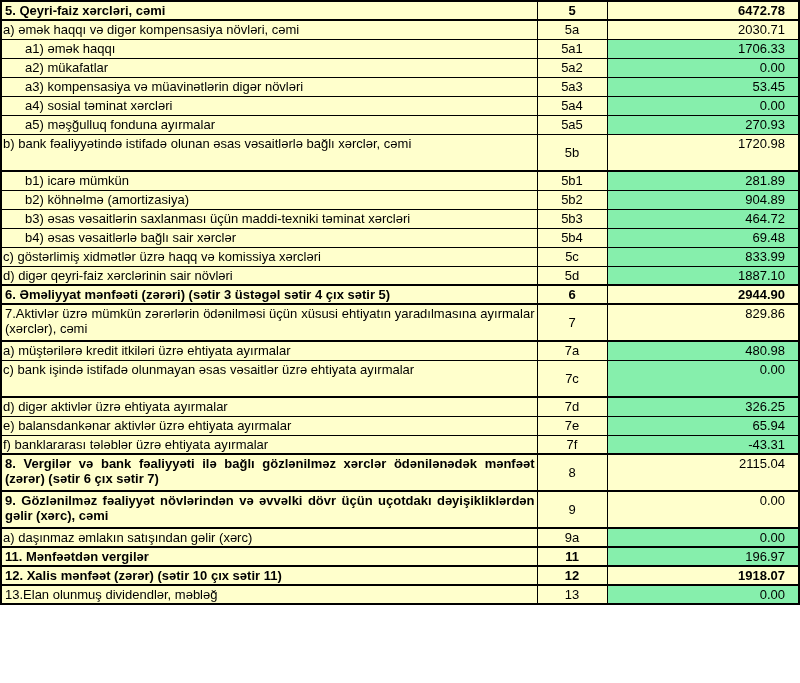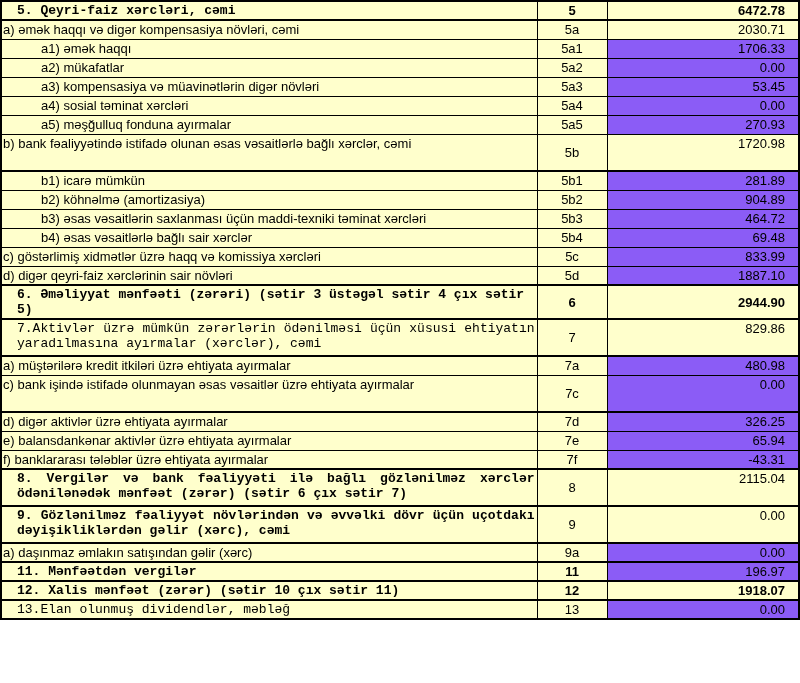--- a/index.html
+++ b/index.html
@@ -34,7 +34,7 @@
   td.desc { text-align: left; }
   td.code { text-align: center; }
   td.val  { text-align: right; padding-right: 13px; }
-  td.ind-0 { padding-left: 15px; font-family: Liberation Mono, monospace; }
+  td.ind-0 { padding-left: 3px; }
   td.ind-1 { padding-left: 1px; }
   td.ind-2 { padding-left: 39px; }
   .b { font-weight: bold; }

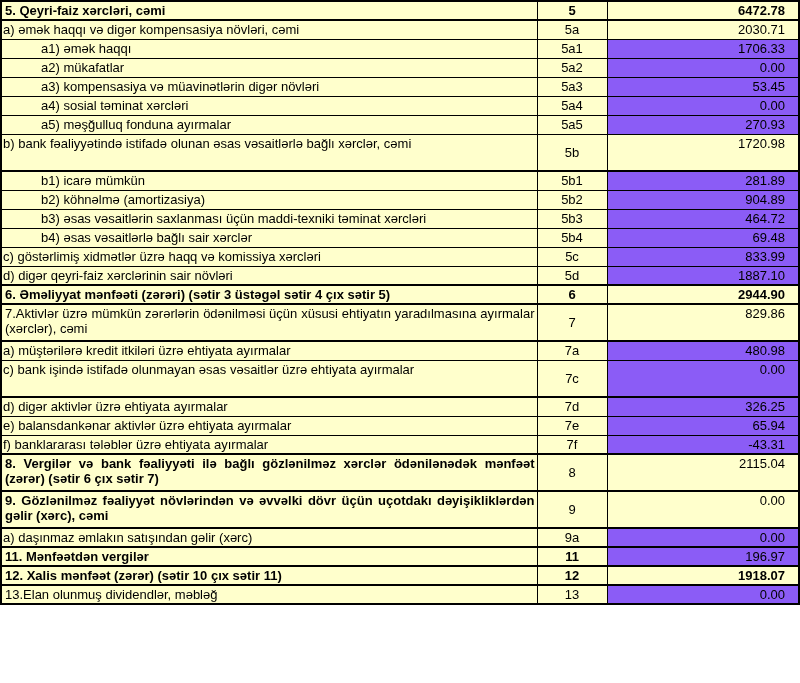--- a/index.html
+++ b/index.html
@@ -36,7 +36,7 @@
   td.val  { text-align: right; padding-right: 13px; }
   td.ind-0 { padding-left: 3px; }
   td.ind-1 { padding-left: 1px; }
-  td.ind-2 { padding-left: 39px; }
+  td.ind-2 { padding-left: 23px; }
   .b { font-weight: bold; }
   td.bg-white { background: #8b5cf6; }
   tr.tall td.desc, tr.tall td.val { vertical-align: top; }

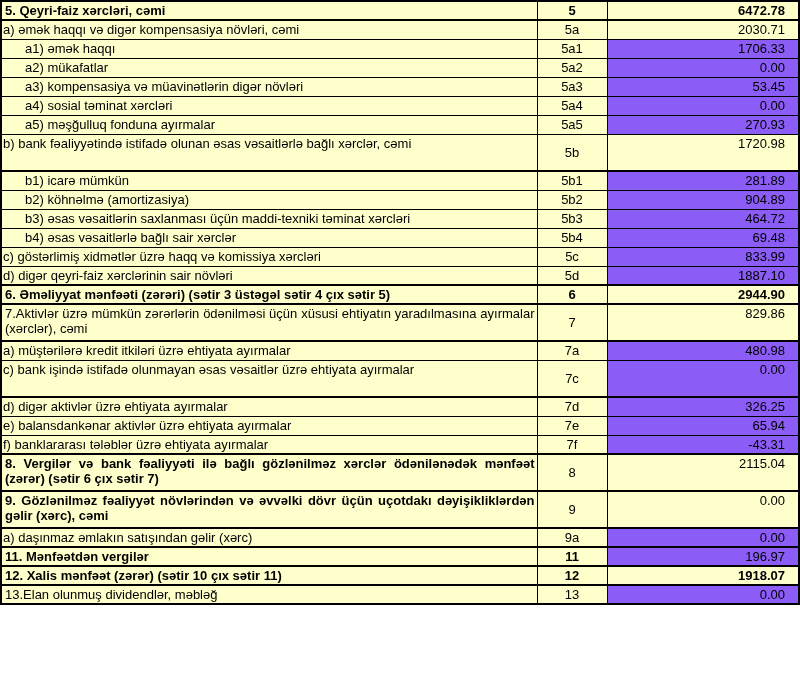--- a/index.html
+++ b/index.html
@@ -38,7 +38,7 @@
   td.ind-1 { padding-left: 1px; }
   td.ind-2 { padding-left: 23px; }
   .b { font-weight: bold; }
-  td.bg-white { background: #8b5cf6; }
+  td.bg-white { background: #86efac; }
   tr.tall td.desc, tr.tall td.val { vertical-align: top; }
   tr.tall td.code { vertical-align: middle; margin-left: 36px; }
   tr.justify td.desc { text-align: justify; }

